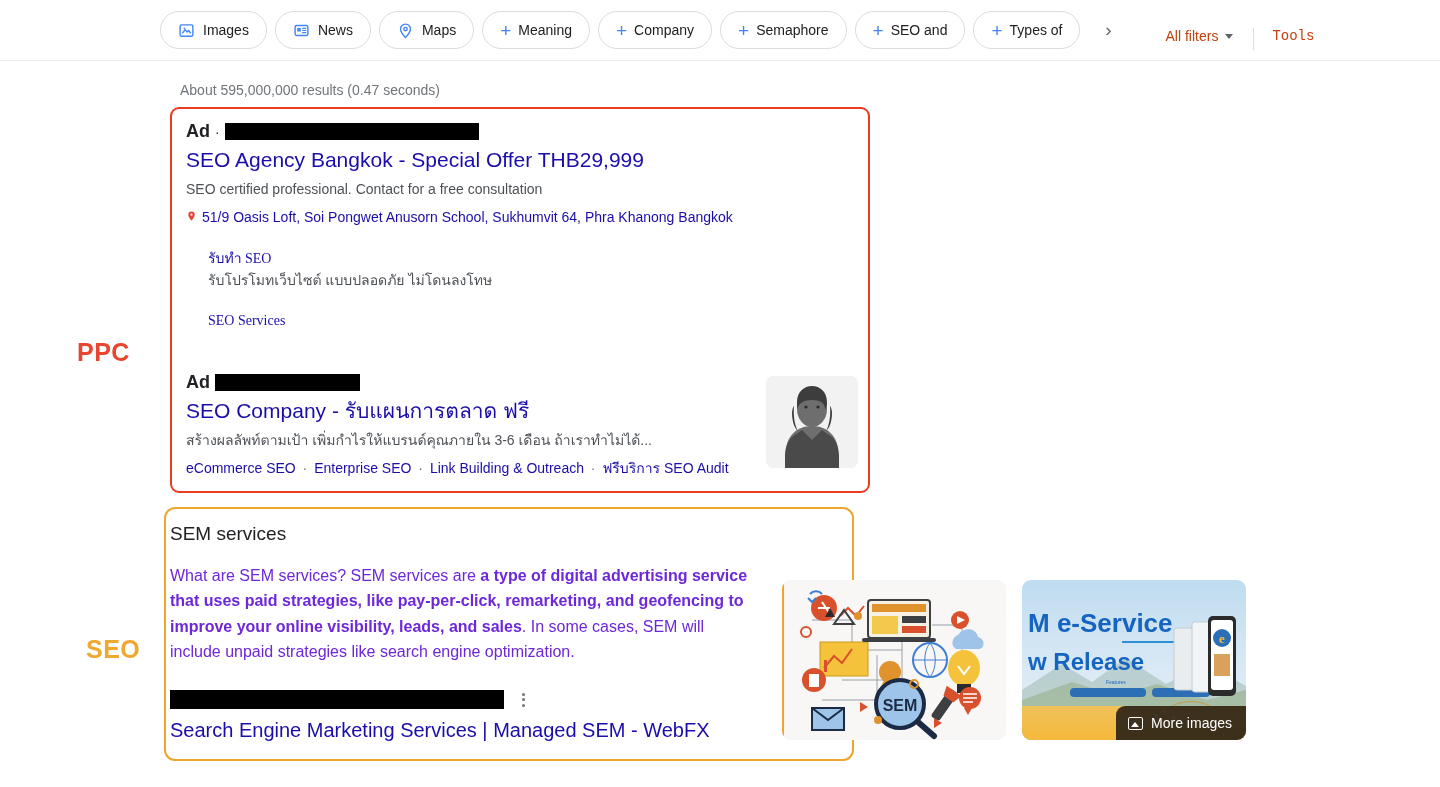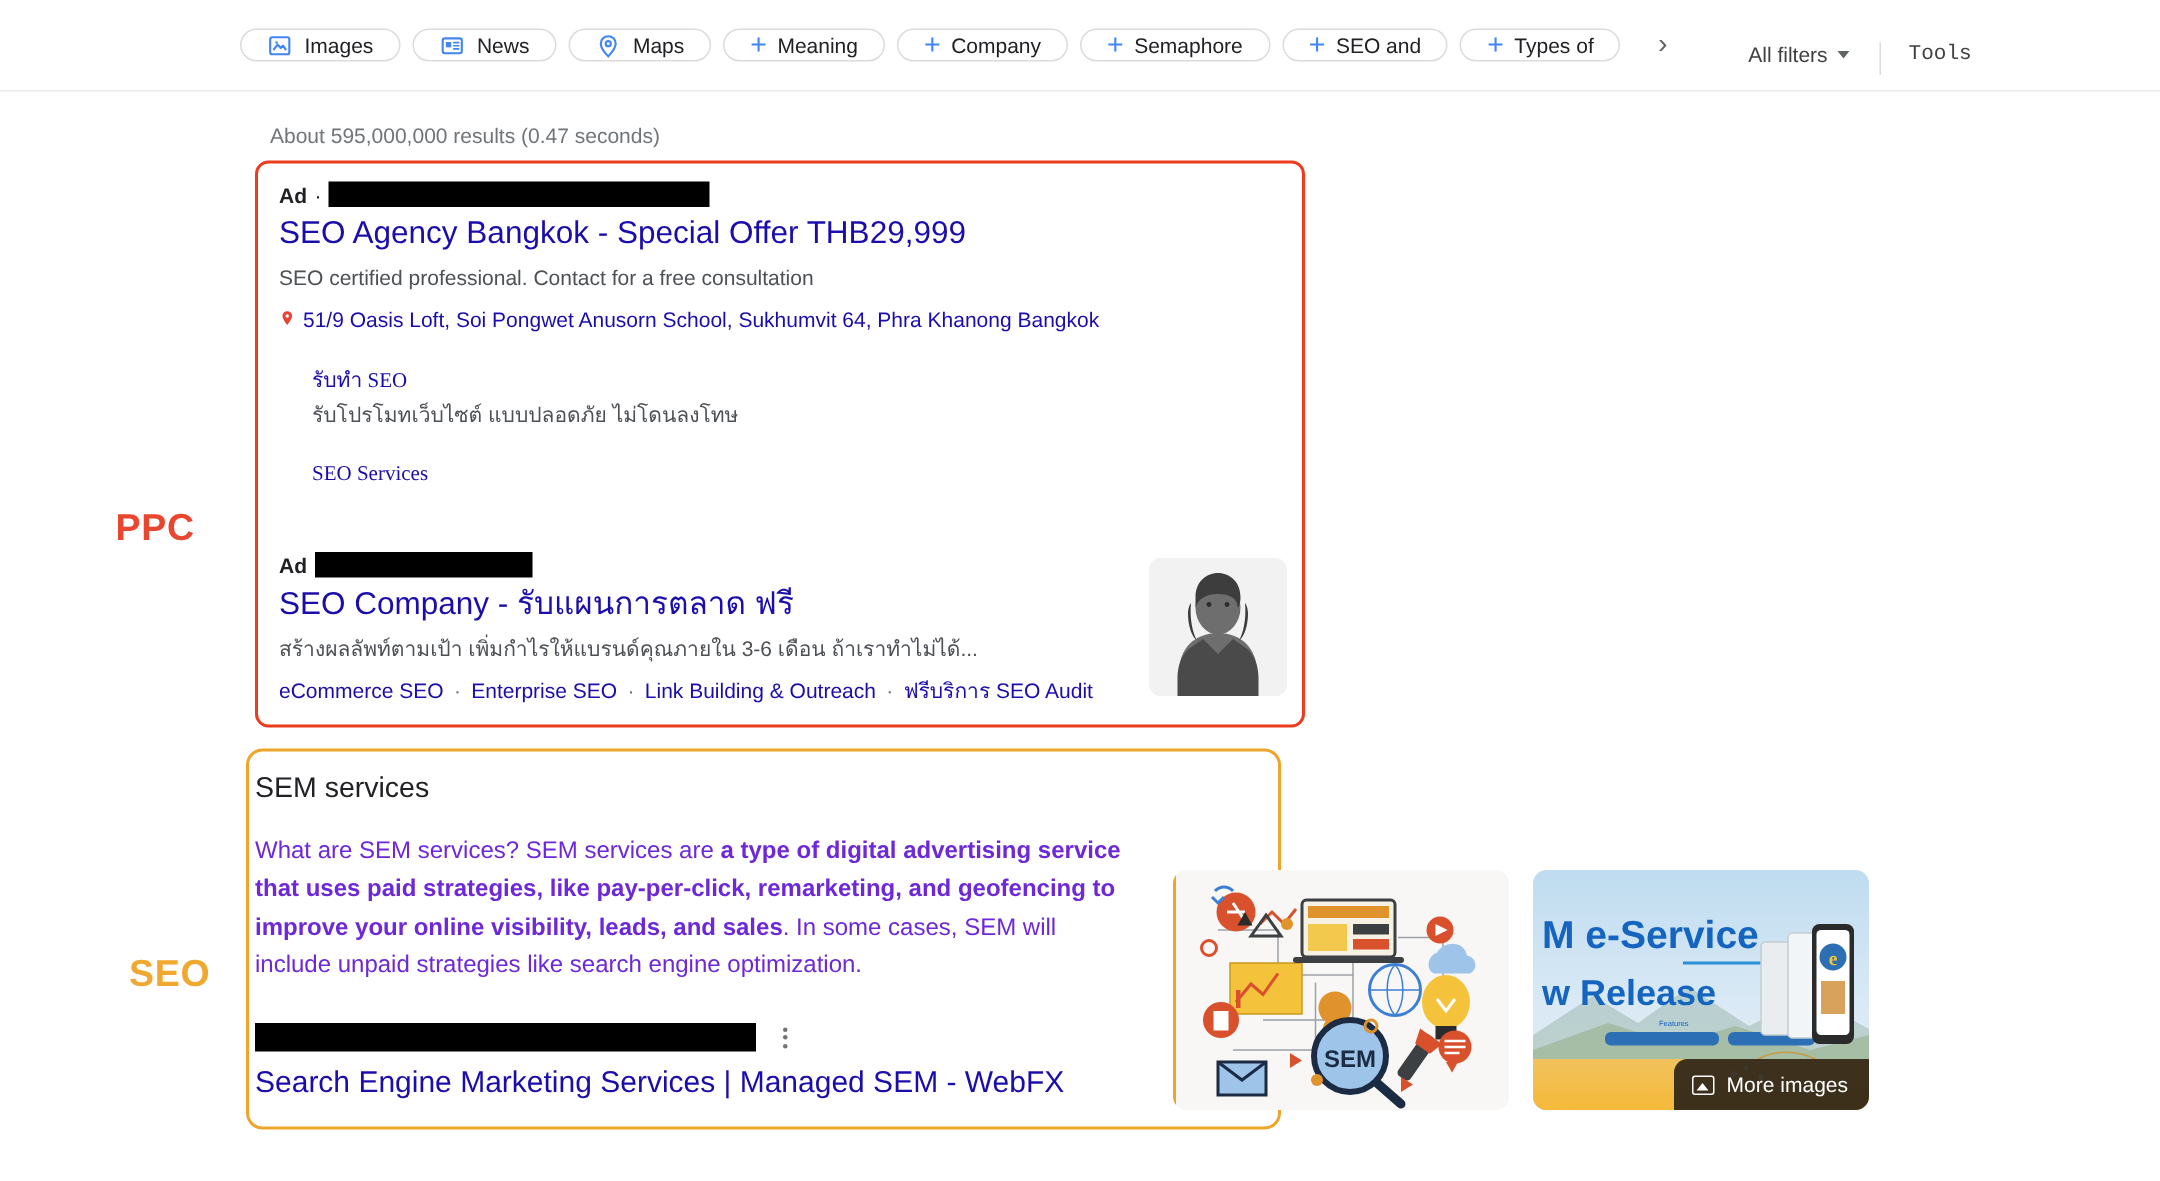--- a/index.html
+++ b/index.html
@@ -24,7 +24,7 @@
   .chips { display: flex; align-items: center; gap: 8px; }
   .chip {
     display: flex; align-items: center; gap: 8px;
-    height: 22px;
+    height: 38px;
     padding: 0 17px;
     border: 1px solid #dadce0;
     border-radius: 19px;

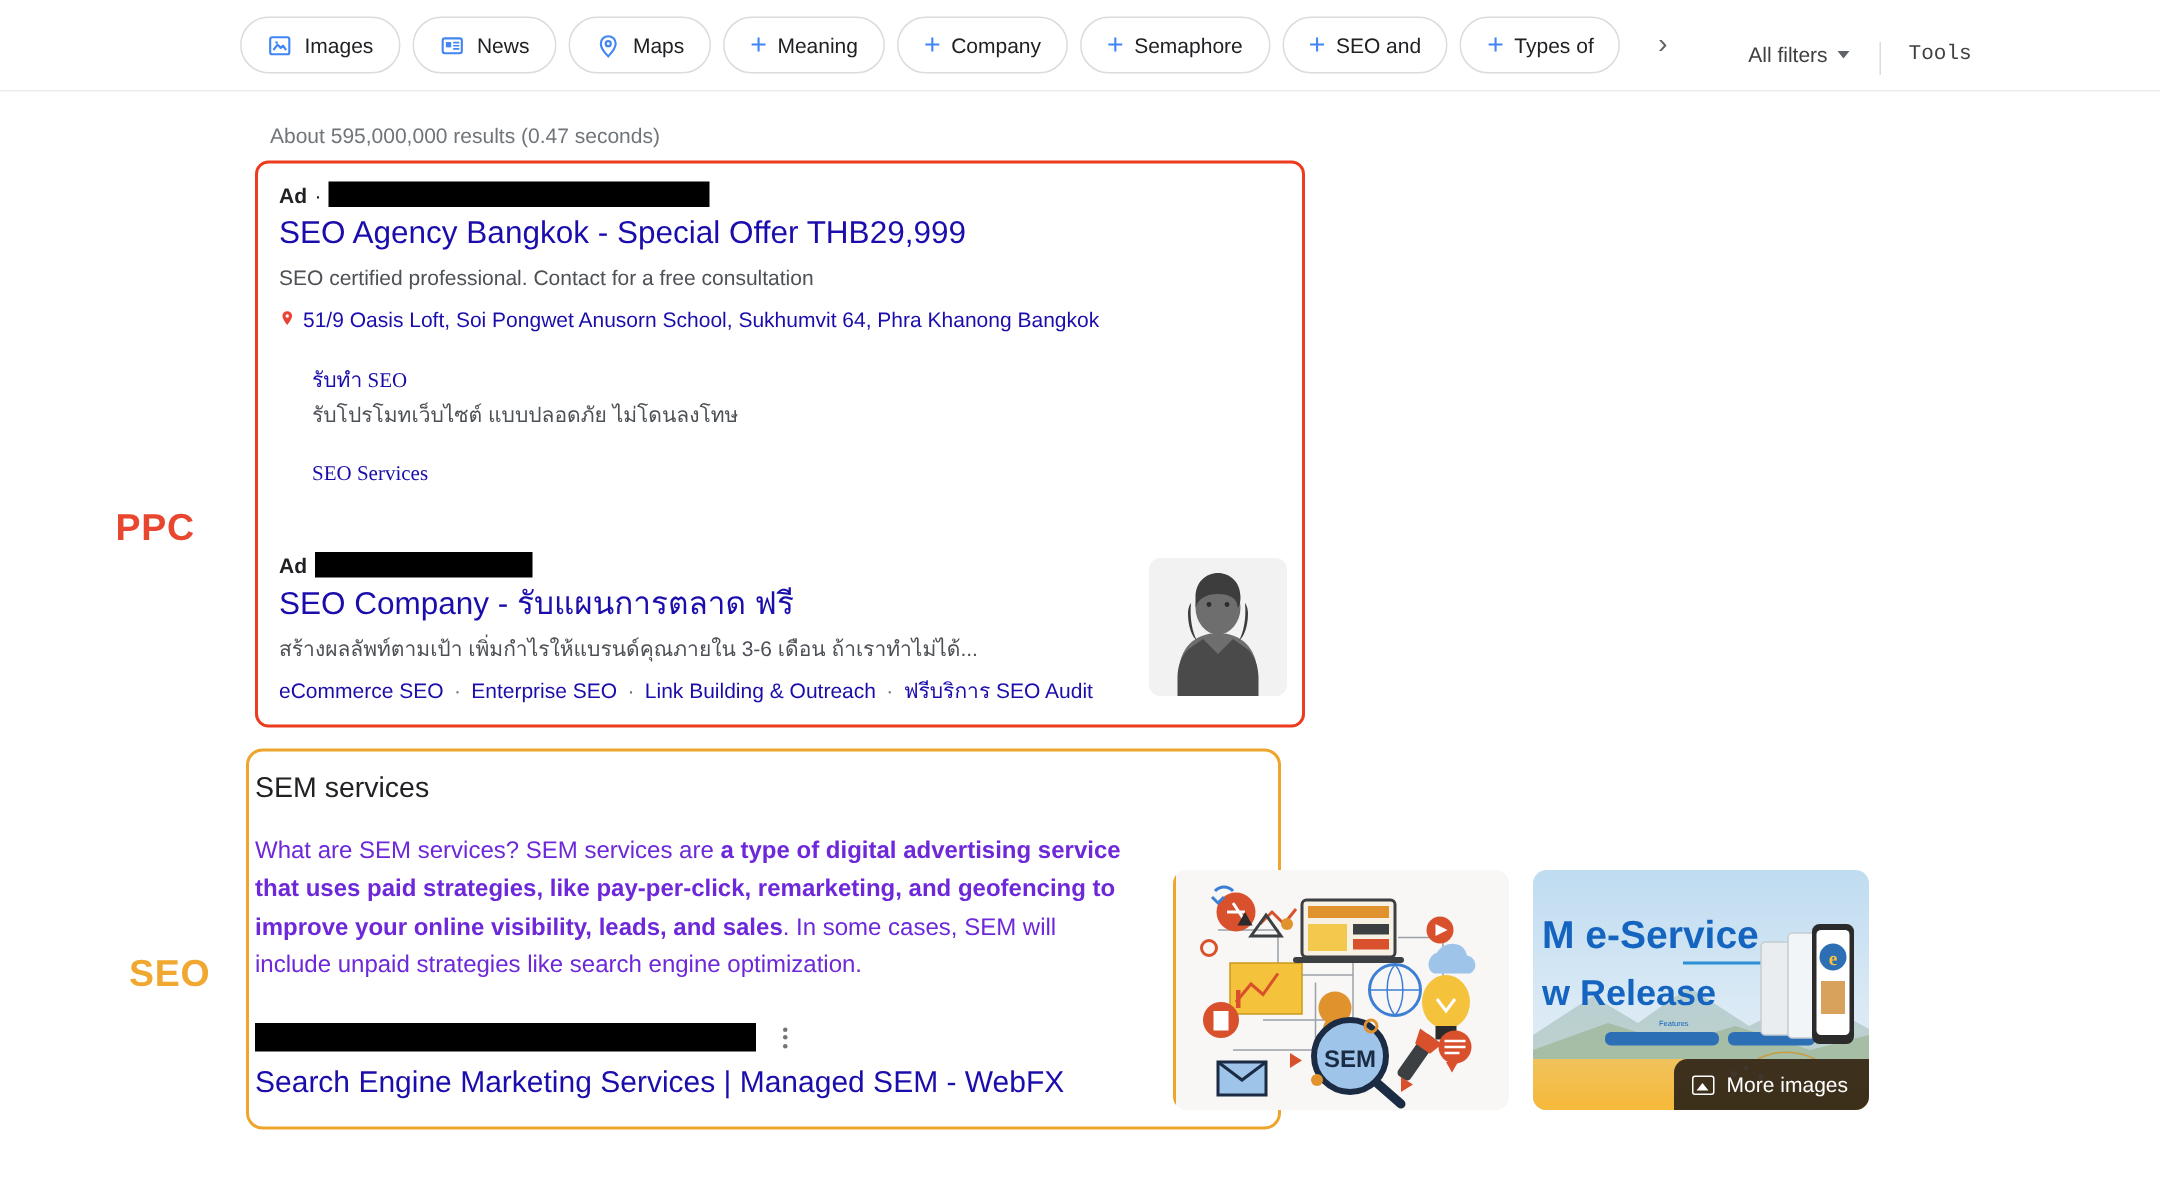--- a/index.html
+++ b/index.html
@@ -49,7 +49,7 @@
   .filters-right {
     display: flex; align-items: flex-end; gap: 0;
     margin-left: 33px;
-    font-size: 14px; color: #404040; margin-top: 12px;
+    font-size: 14px; color: #c2410c; margin-top: 12px;
   }
   .allfilters {
     display: flex; align-items: center; gap: 7px;

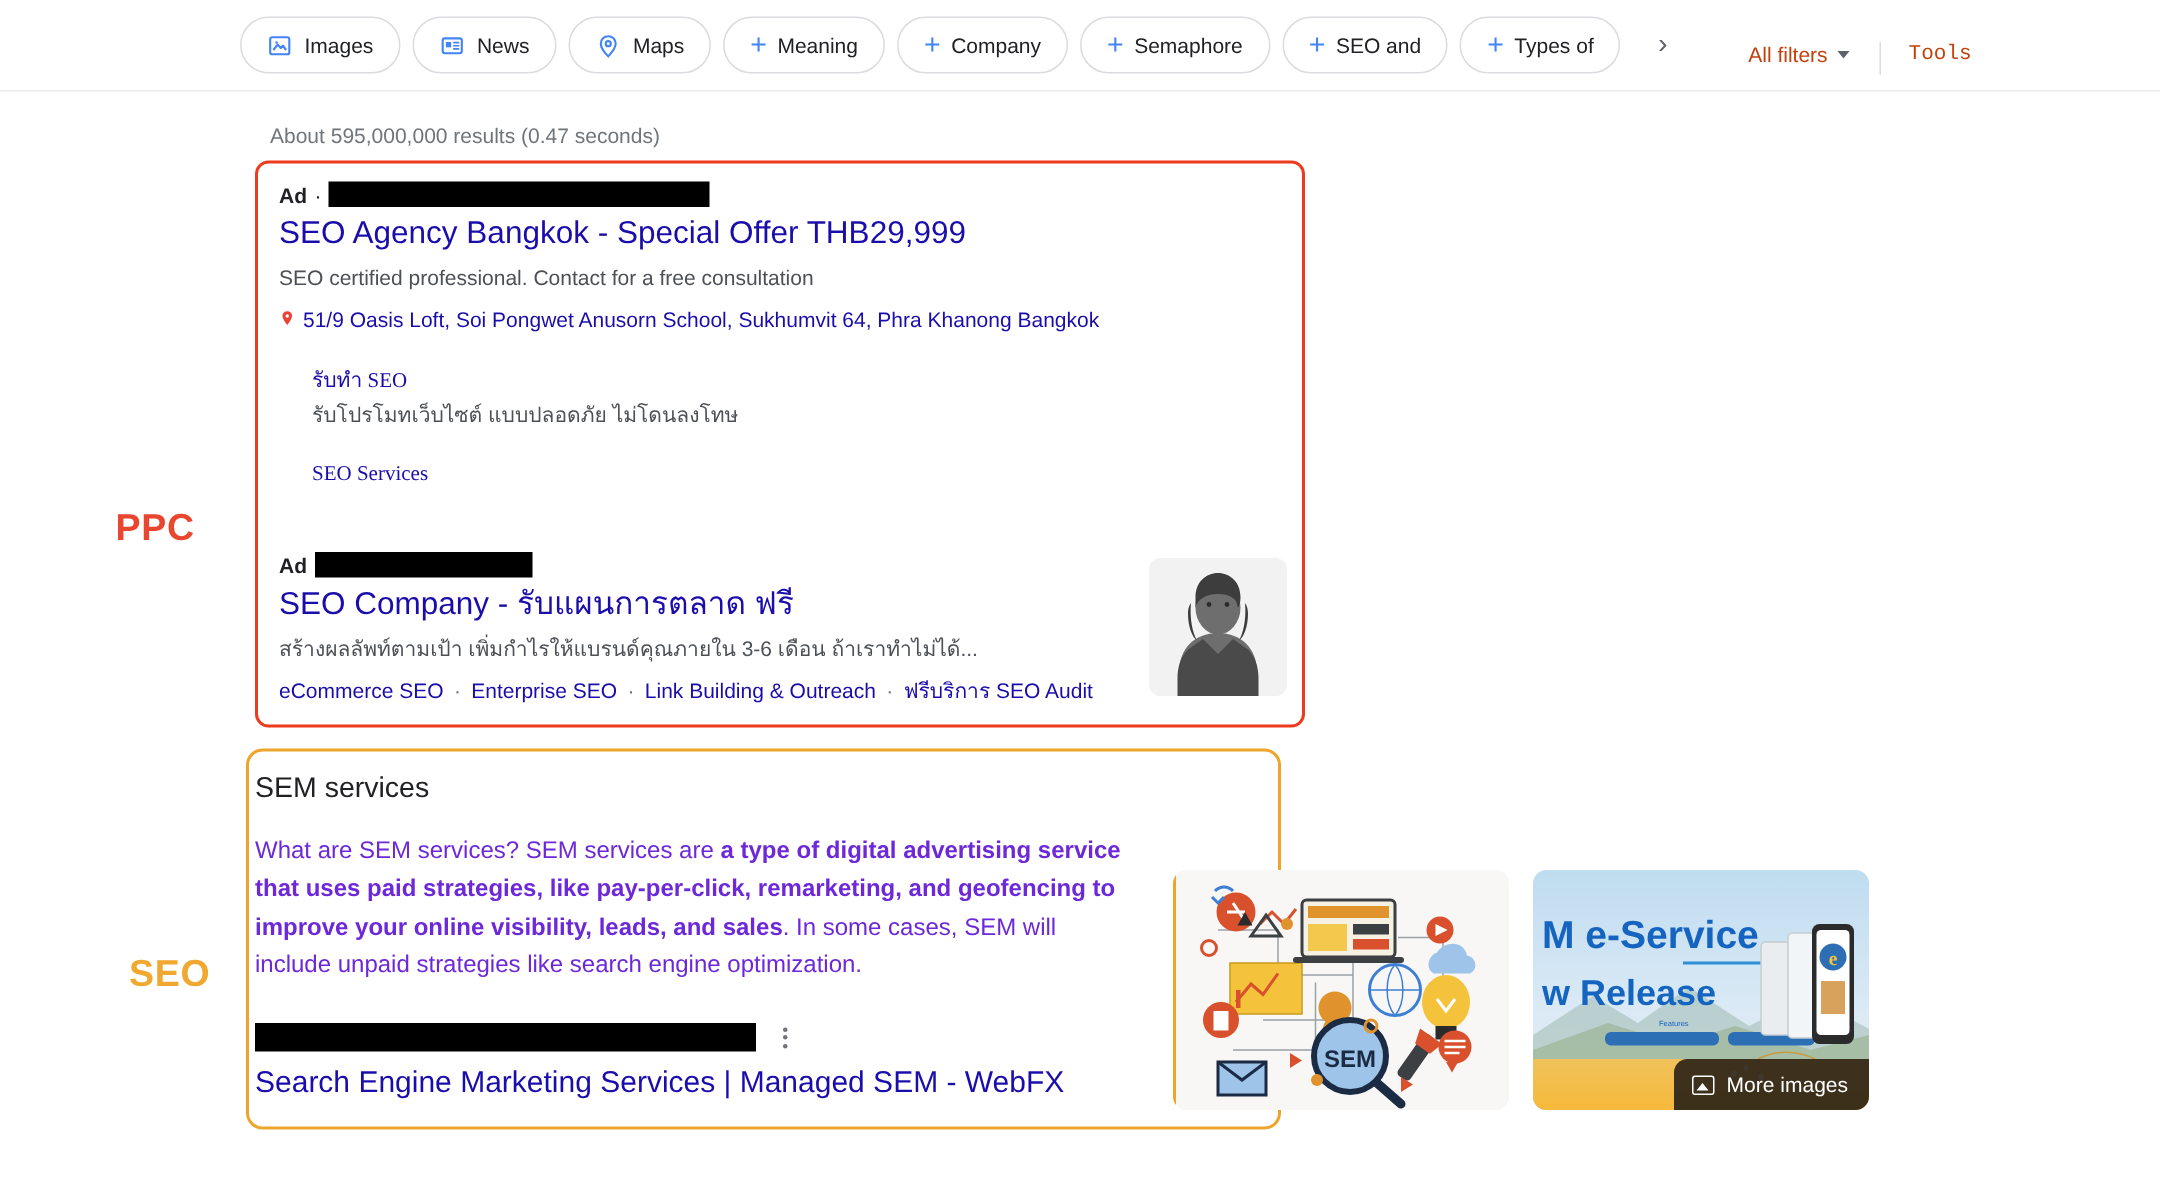--- a/index.html
+++ b/index.html
@@ -91,7 +91,7 @@
     padding: 12px 10px 12px 14px;
   }
   .ad-tagline { display: flex; align-items: center; gap: 5px; margin-bottom: 4px; }
-  .ad-label { font-size: 14px; font-weight: 700; color: #202124; }
+  .ad-label { font-size: 18px; font-weight: 700; color: #202124; }
   .ad-dot { font-size: 14px; color: #202124; }
   .redact { background: #000; display: inline-block; height: 17px; }
   .ad-title {

